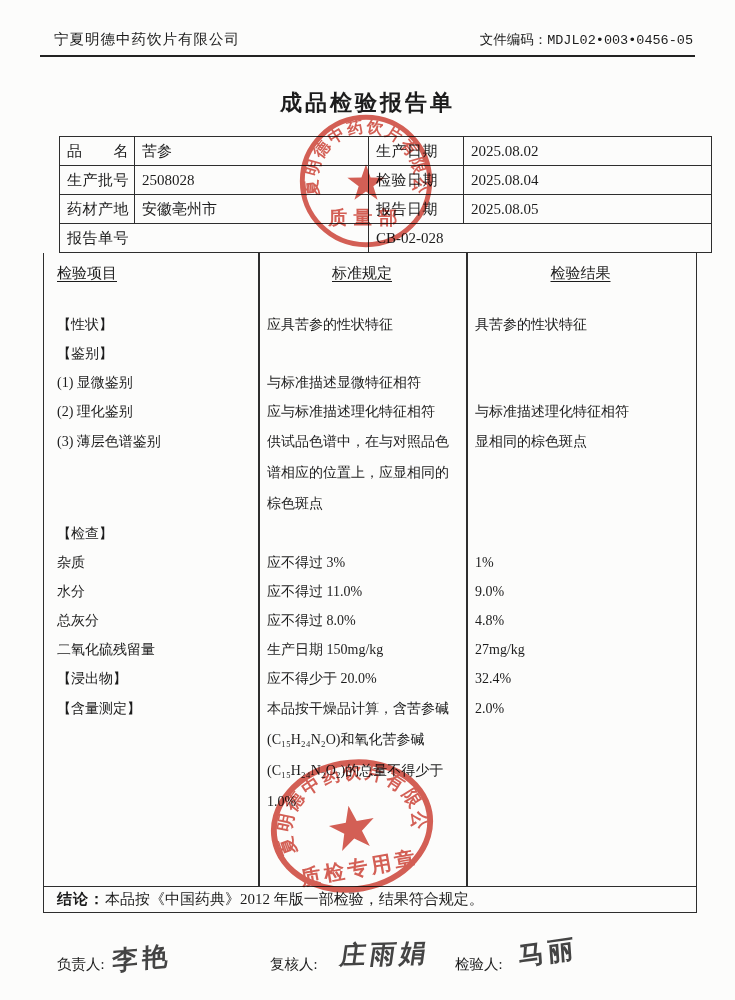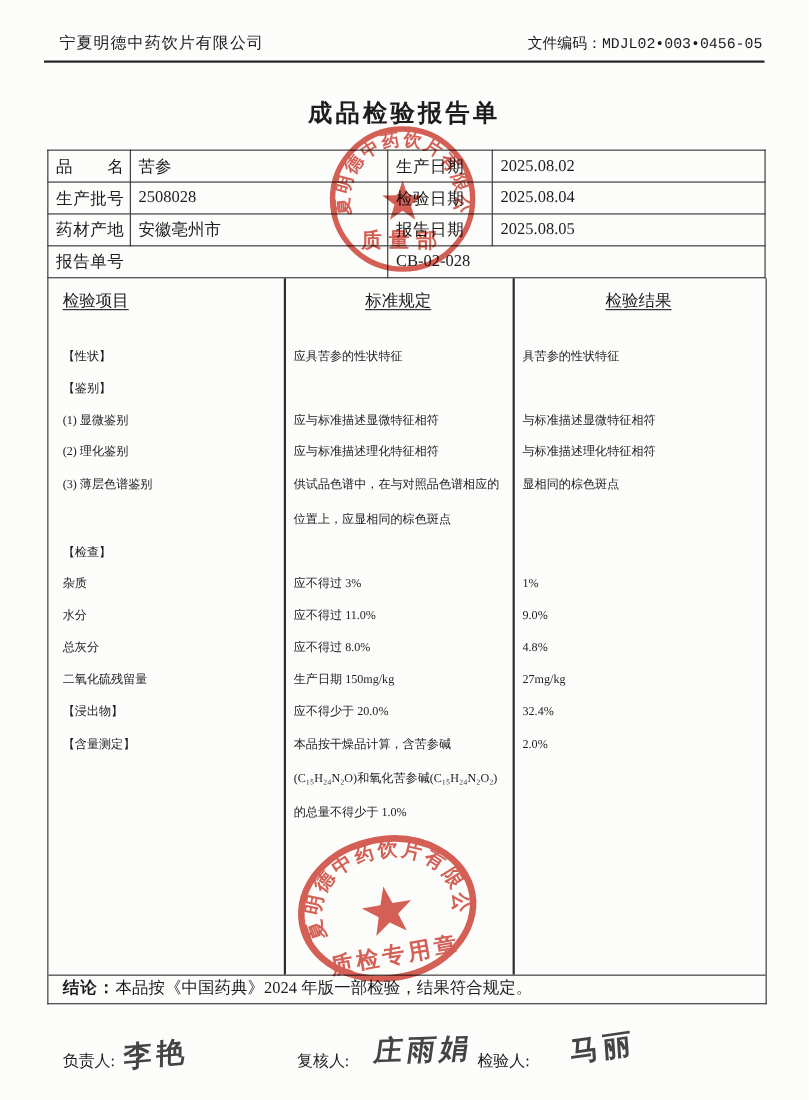--- a/index.html
+++ b/index.html
@@ -17,7 +17,7 @@
   
   .title{text-align:center;font-size:22px;font-weight:bold;letter-spacing:3px;margin:31px 0 18px 0;}
   
-  table.info{border-collapse:collapse;table-layout:fixed;width:652px;margin-left:3px;}
+  table.info{border-collapse:collapse;table-layout:fixed;width:652px;margin-left:19px;}
   table.info td{border:1.5px solid #2e2e2e;height:28px;font-size:15px;padding:0 7px;
                 white-space:pre;overflow:hidden;}
   td.lab{letter-spacing:0.5px;}

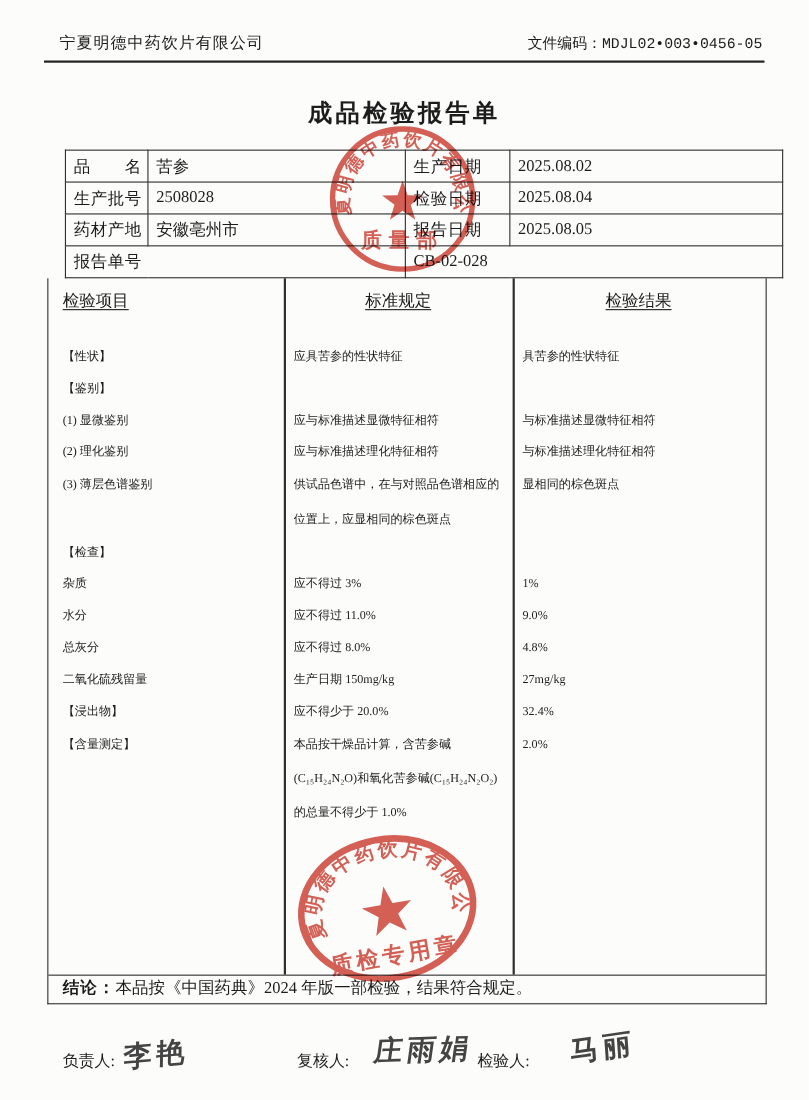--- a/index.html
+++ b/index.html
@@ -32,7 +32,7 @@
   .mth2{width:208px;text-align:center;}
   .mth3{width:229px;text-align:center;}
   .mt-body{margin-top:27px;}
-  .mrow{display:flex;font-size:11px;}
+  .mrow{display:flex;font-size:14px;}
   .mrow .c1{width:214px;box-sizing:border-box;padding-left:13px;line-height:29px;}
   .mrow .c2{width:208px;box-sizing:border-box;padding-left:9px;padding-right:4px;line-height:29px;}
   .mrow .c3{width:229px;box-sizing:border-box;padding-left:9px;line-height:29px;}

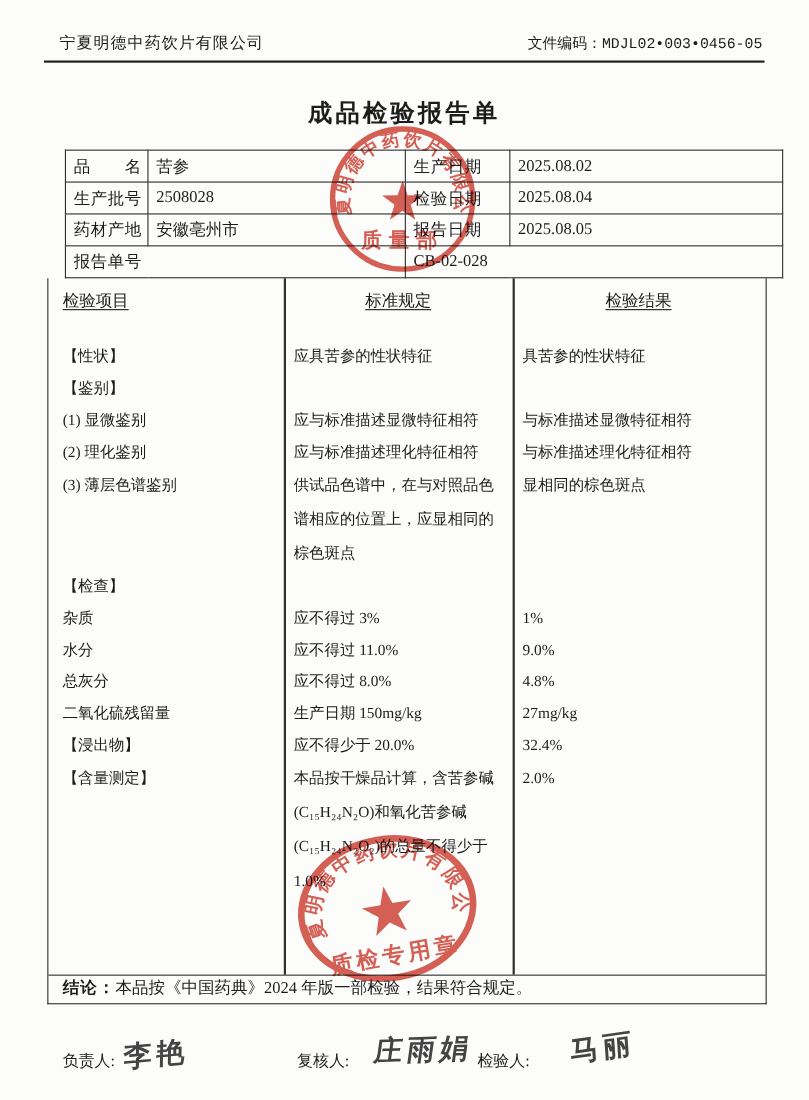--- a/index.html
+++ b/index.html
@@ -123,7 +123,6 @@
         </div>
         <div class="mrow">
           <div class="c1">(1) 显微鉴别</div>
-          <div class="c2">应与标准描述显微特征相符</div>
           <div class="c3">与标准描述显微特征相符</div>
         </div>
         <div class="mrow">

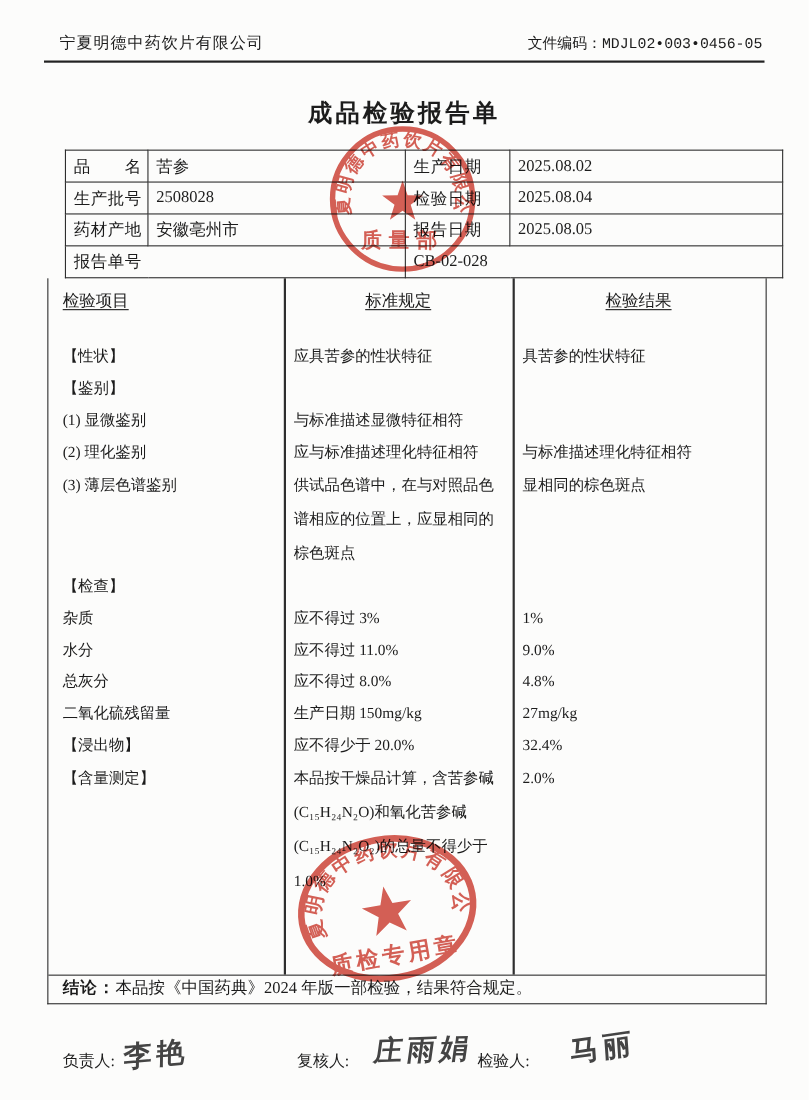--- a/index.html
+++ b/index.html
@@ -174,7 +174,7 @@
     </div>
 
     <div class="mt-conclusion">
-      <b>结论：</b><span>本品按《中国药典》2024 年版一部检验，结果符合规定。</span>
+      <b>结论：</b><span>本品按《中国药典》2012 年版一部检验，结果符合规定。</span>
     </div>
   </div>
 

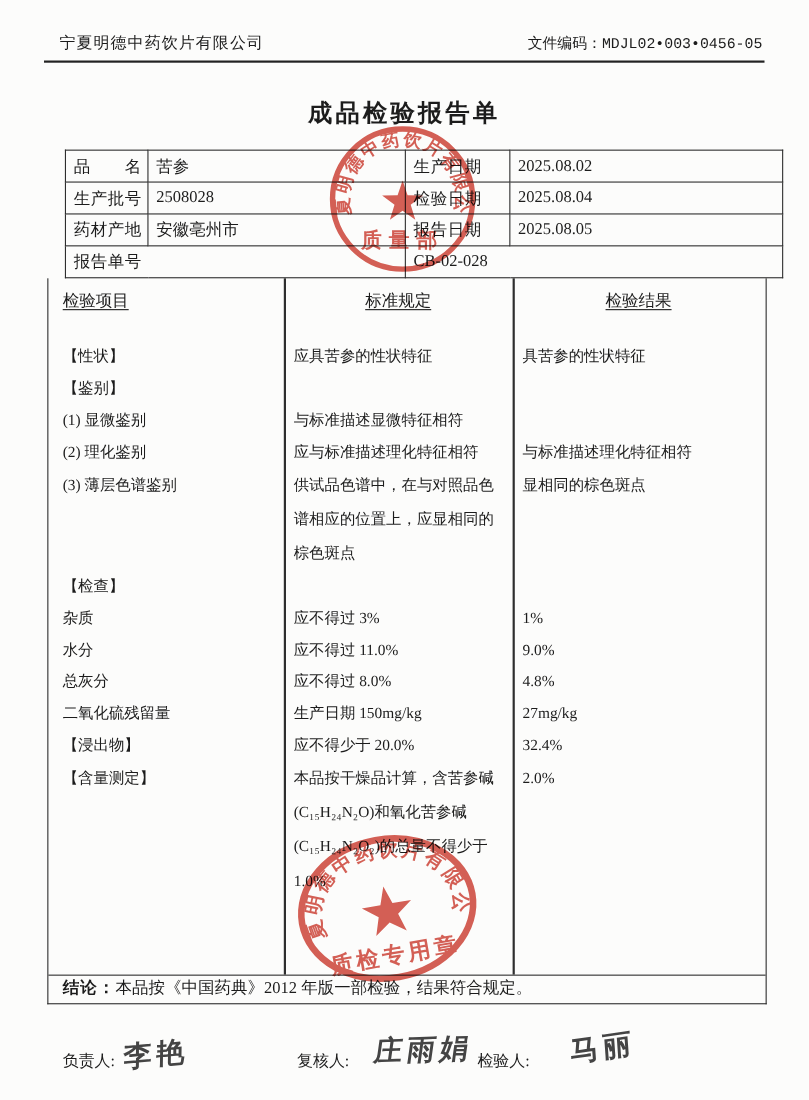--- a/index.html
+++ b/index.html
@@ -48,7 +48,7 @@
        letter-spacing:4px;opacity:0.88;}
   .l1{left:17px;} .s1{left:72px;}
   .l2{left:230px;} .s2{left:300px;top:4px;transform:rotate(-2deg) skewX(-10deg);}
-  .l3{left:394px;} .s3{left:478px;top:2px;transform:rotate(-8deg) skewX(-4deg);}
+  .l3{left:415px;} .s3{left:478px;top:2px;transform:rotate(-8deg) skewX(-4deg);}
   
   .stamp{position:absolute;mix-blend-mode:multiply;opacity:0.85;pointer-events:none;}
   .stamp-top{left:296px;top:111px;width:140px;height:140px;}

